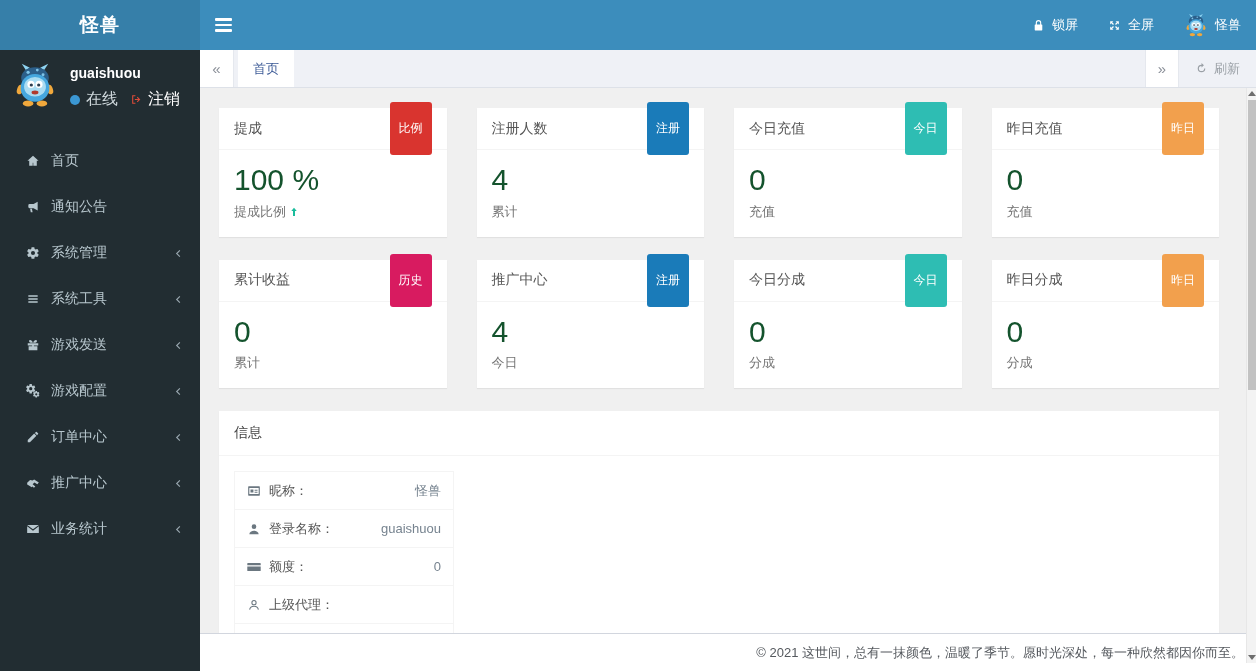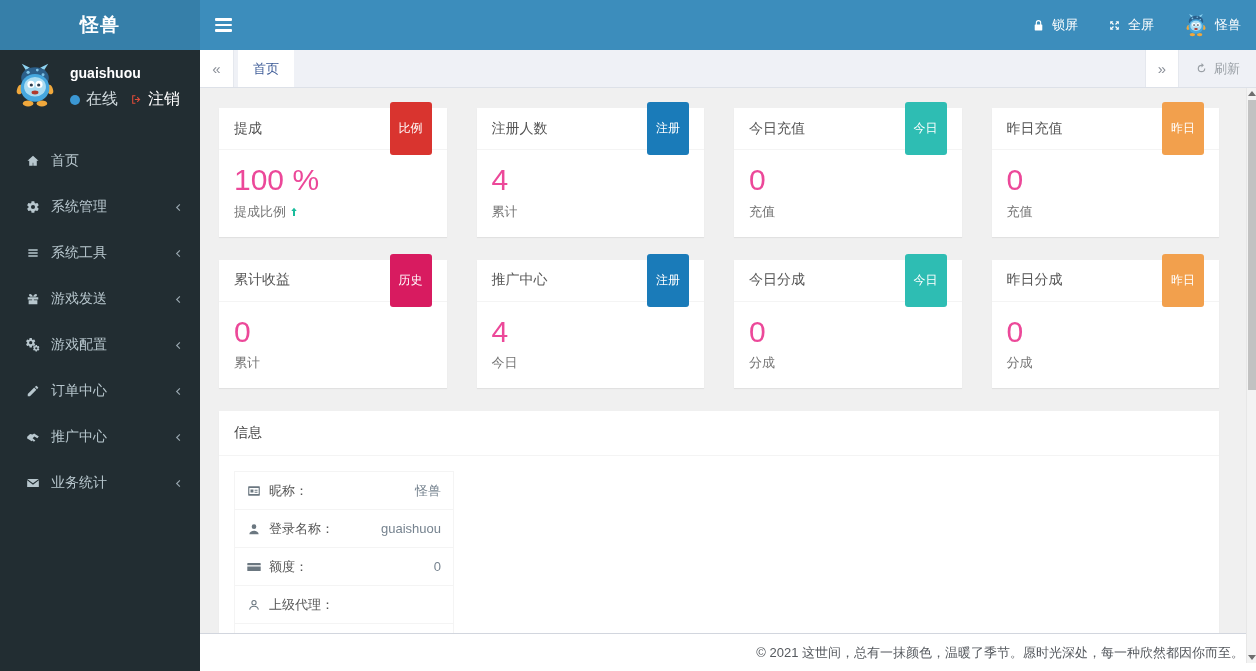--- a/index.html
+++ b/index.html
@@ -59,7 +59,7 @@
   .card-title { font-size:14px; color:#555; }
   .badge { font-size:12px; color:#fff; padding:18px 9px; border-radius:3px; }
   .card-body { padding:13px 15px 16px; }
-  .card-value { font-size:30px; color:#ec4899; line-height:1.15; }
+  .card-value { font-size:30px; color:#14532d; line-height:1.15; }
   .card-label { font-size:13px; color:#737373; margin-top:5px; display:flex; align-items:center; gap:2px; }
   .card-label .arrow { color:var(--teal_arrow,#1abc9c); }
   .card-label .ic { width:12px; height:12px; }

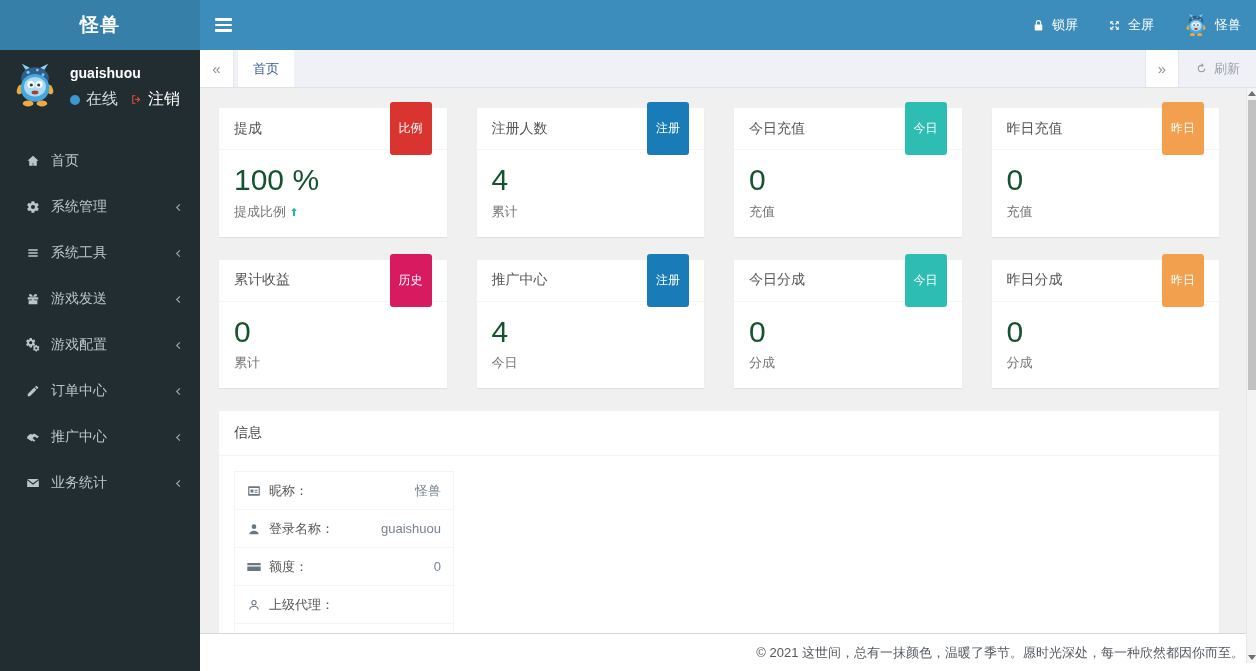--- a/index.html
+++ b/index.html
@@ -252,6 +252,19 @@
           </span>
         </li>
 
+        <li class="menu-item">
+          <span class="mi-icon">
+            <svg class="ic">
+              <use href="#bullhorn-icon"></use>
+            </svg>
+          </span>
+          <span class="mi-label">通知公告</span>
+          <span class="mi-chevron" style="visibility: hidden;">
+            <svg class="ic">
+              <use href="#chevron-left-glyph"></use>
+            </svg>
+          </span>
+        </li>
 
         <li class="menu-item">
           <span class="mi-icon">

